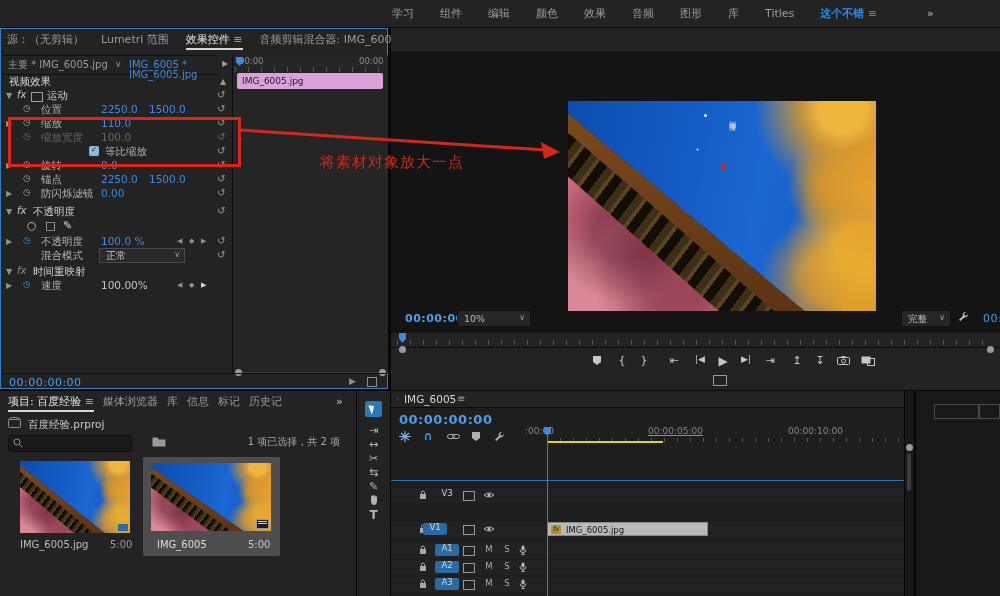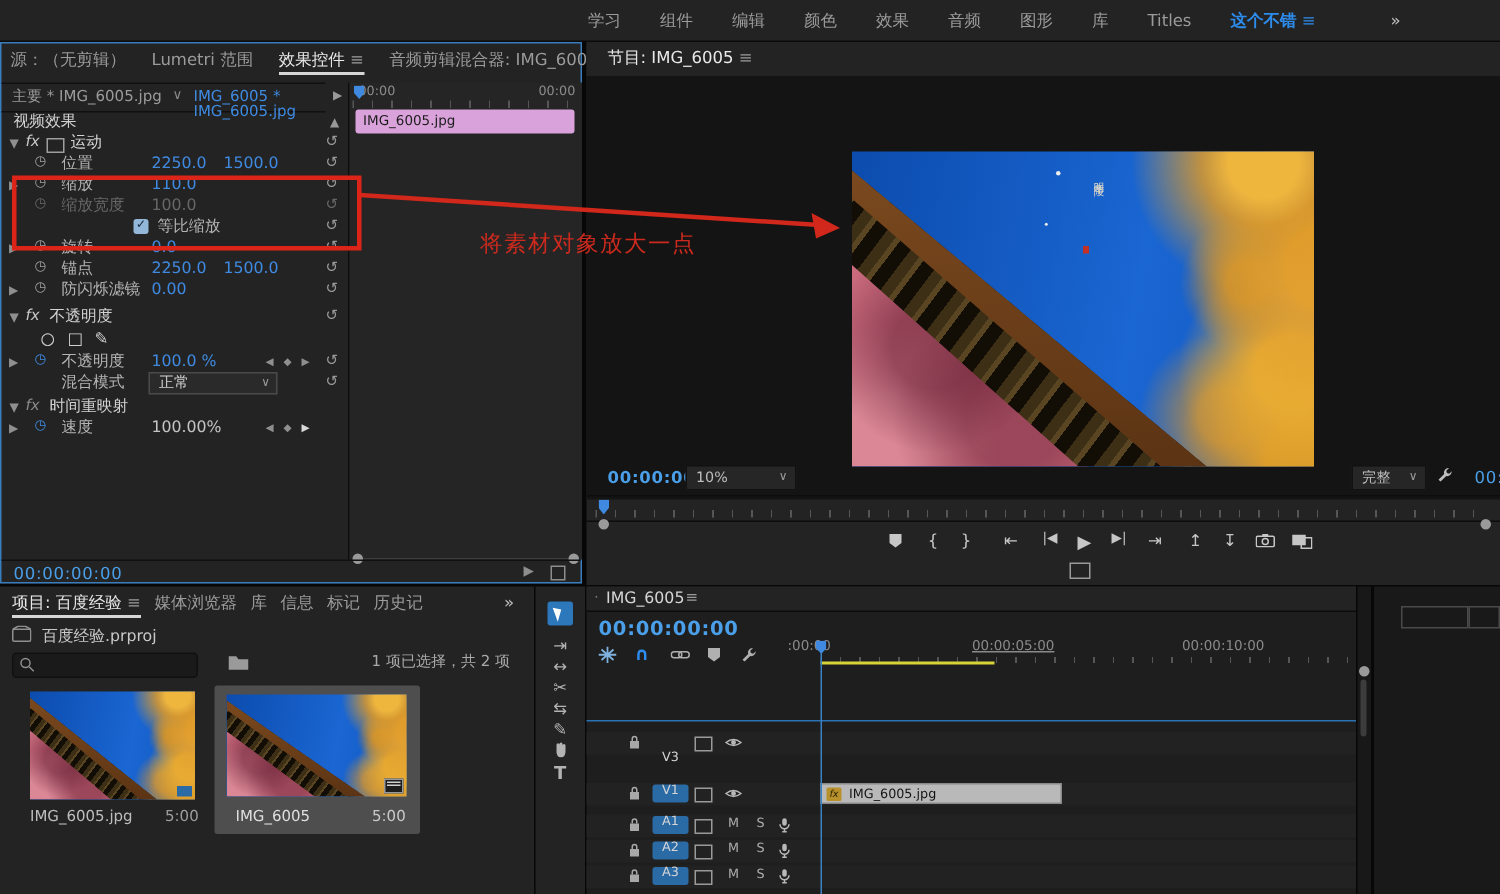--- a/index.html
+++ b/index.html
@@ -218,9 +218,6 @@
   </div>
 
   <div class="panel" style="left:391px;top:28px;width:609px;height:362px;">
-    <div class="abs" style="left:0;top:0;width:609px;height:23px;background:#232323;border-bottom:1px solid #0a0a0a;">
-      <span class="tabtxt tab-active abs" style="left:14px;top:5px;border-bottom:none;"><span>节目: IMG_6005</span> <span style="color:#9b9b9b;">≡</span></span>
-    </div>
     <div class="abs" style="left:0;top:23px;width:609px;height:282px;background:#141414;">
 
       <div class="photo" style="position:absolute;left:177px;top:50px;width:308px;height:210px;">

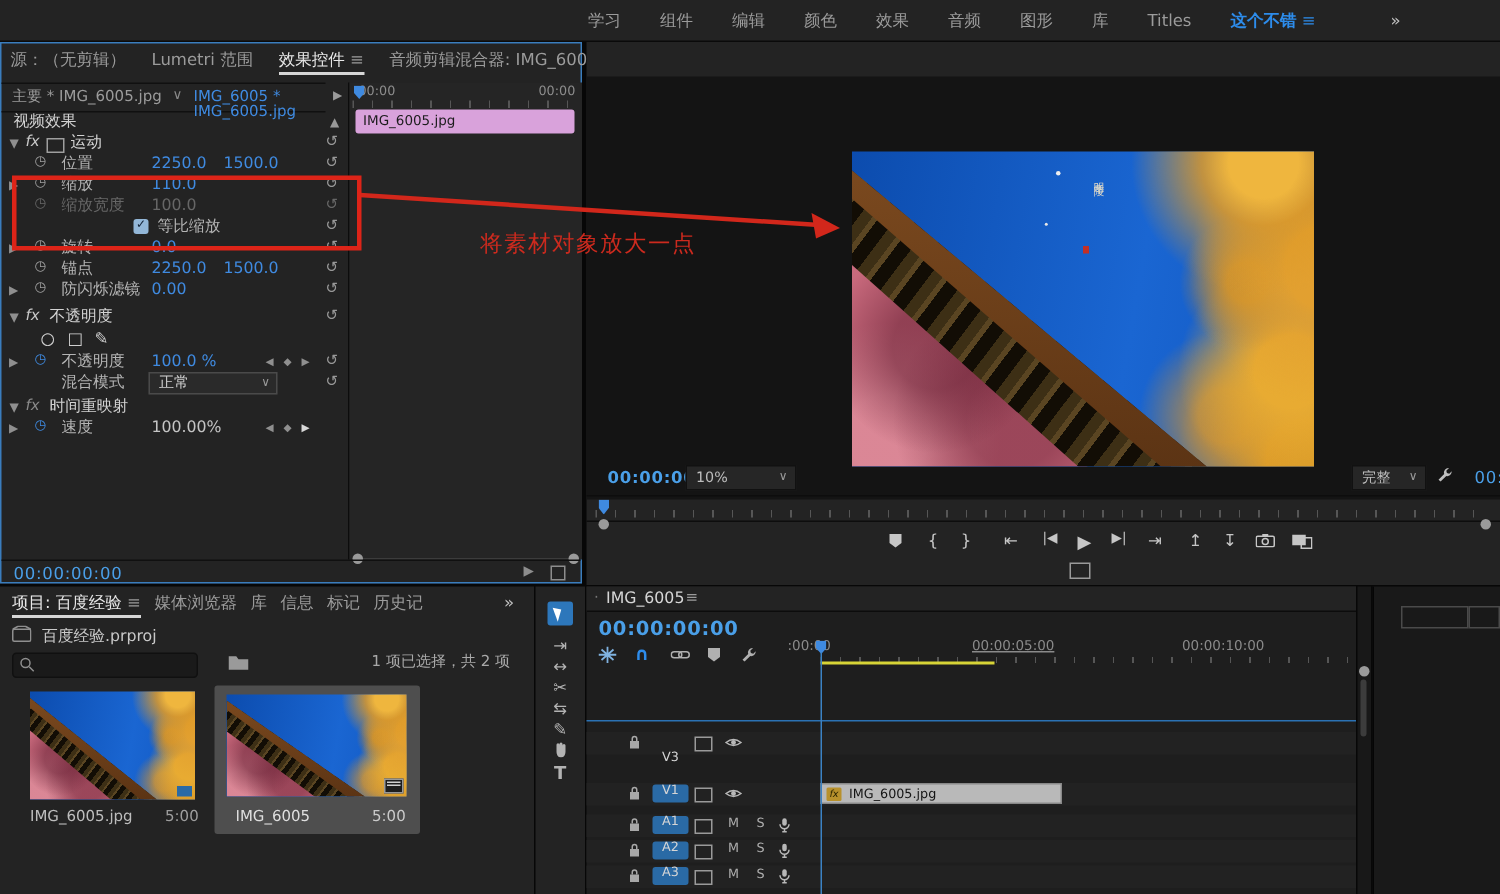--- a/index.html
+++ b/index.html
@@ -417,7 +417,7 @@
             <path d="M2.5 4V2.5a1.5 1.5 0 0 1 3 0V4" fill="none" stroke="#a8a8a8"></path>
           </svg>
         </span>
-      <span class="trk-name" style="left:44px;margin-top:12px;">V3</span>
+      <span class="trk-name" style="left:44px;">V3</span>
       <span class="abs" style="left:72px;top:3px;width:10px;height:8px;border:1px solid #9a9a9a;"></span>
       <span class="abs" style="left:92px;top:3px;">
           <svg width="12" height="8" viewBox="0 0 12 8">

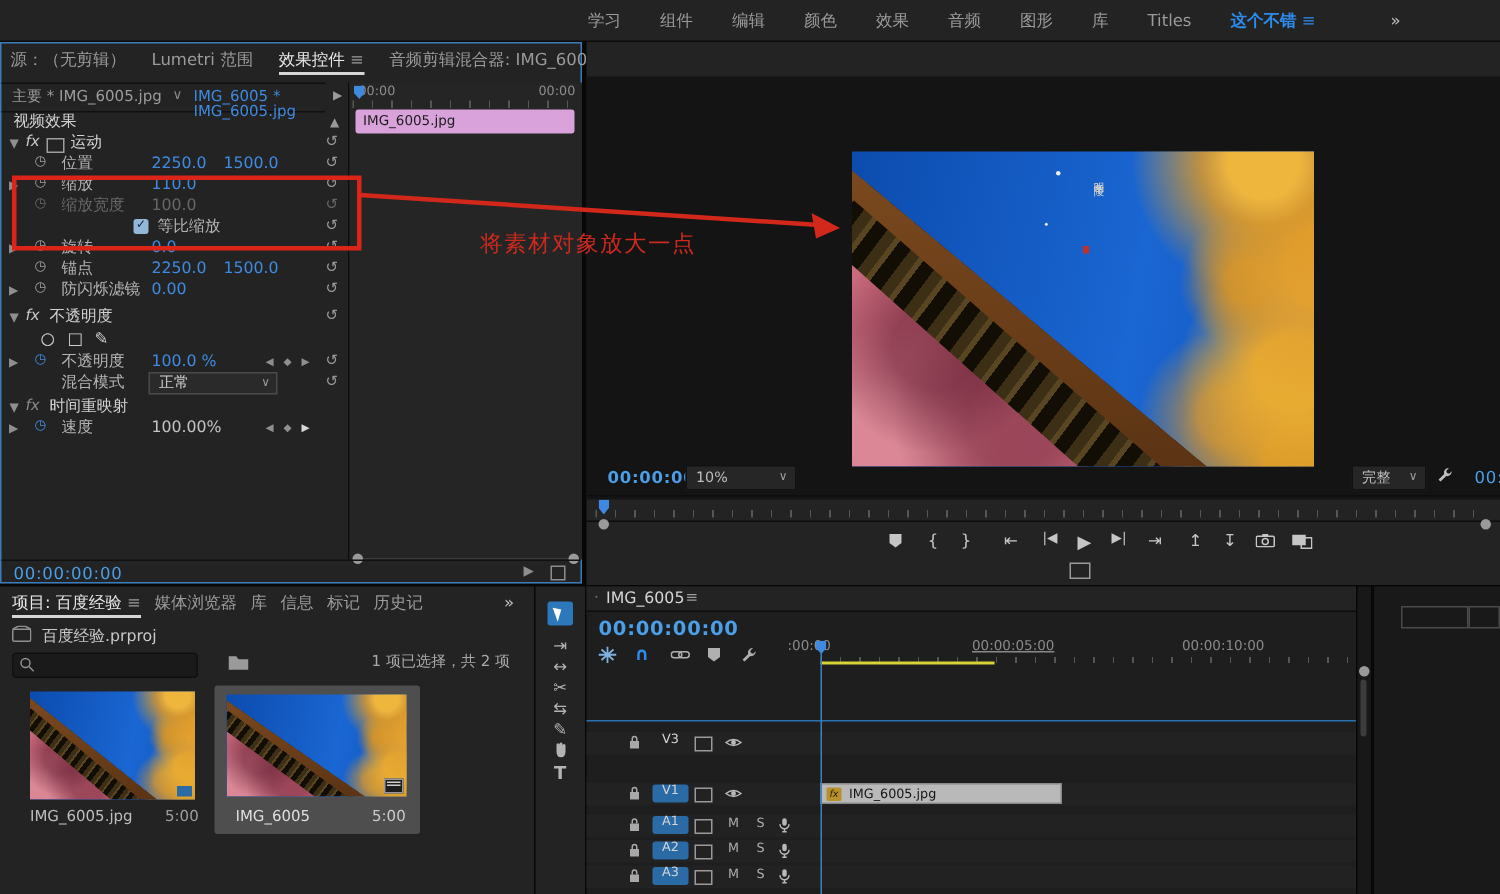--- a/index.html
+++ b/index.html
@@ -433,7 +433,7 @@
             <path d="M2.5 4V2.5a1.5 1.5 0 0 1 3 0V4" fill="none" stroke="#a8a8a8"></path>
           </svg>
         </span>
-      <span class="trk-name trk-blue" style="left:44px;">V1</span>
+      <span class="trk-name trk-blue" style="left:32px;">V1</span>
       <span class="abs" style="left:72px;top:3px;width:10px;height:8px;border:1px solid #9a9a9a;"></span>
       <span class="abs" style="left:92px;top:3px;">
           <svg width="12" height="8" viewBox="0 0 12 8">

